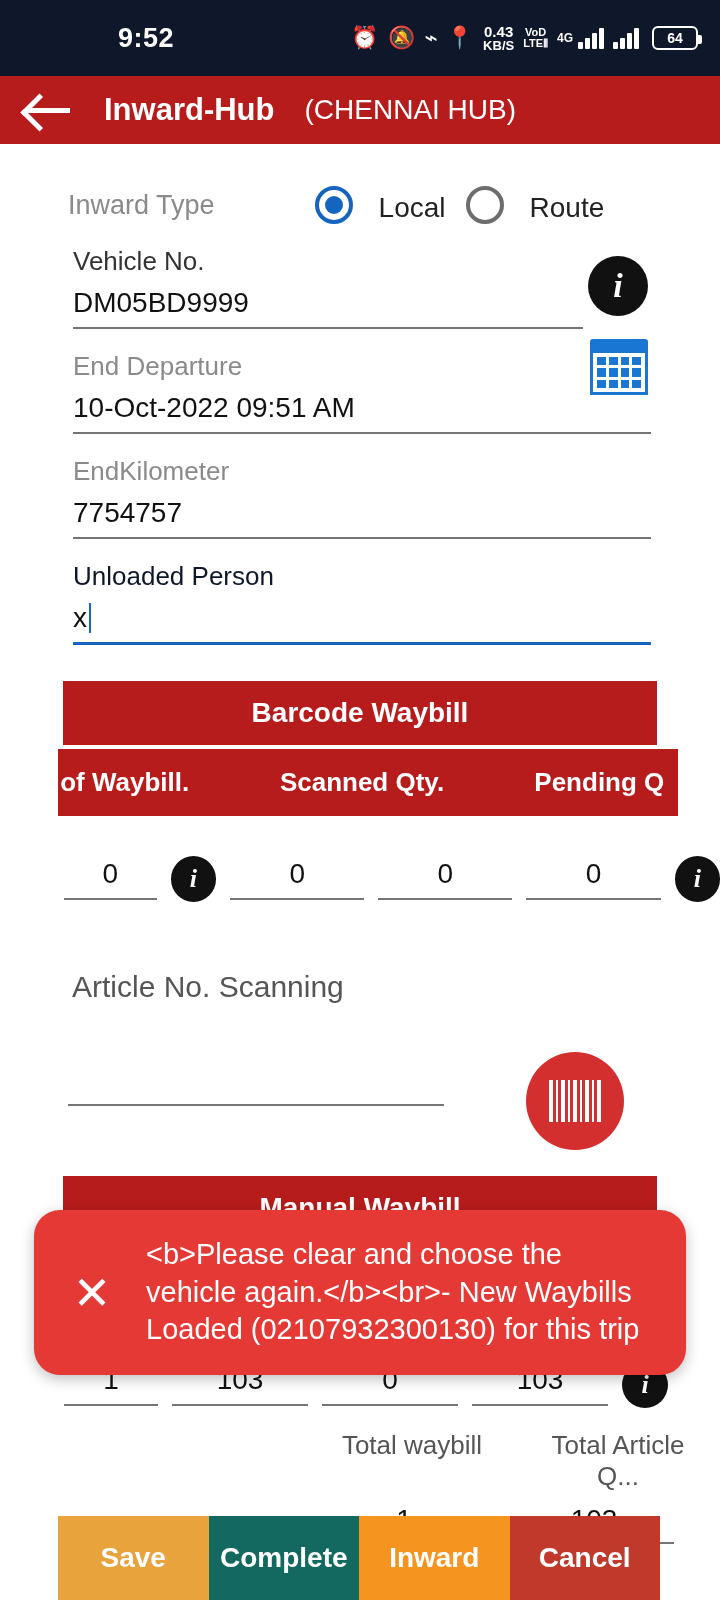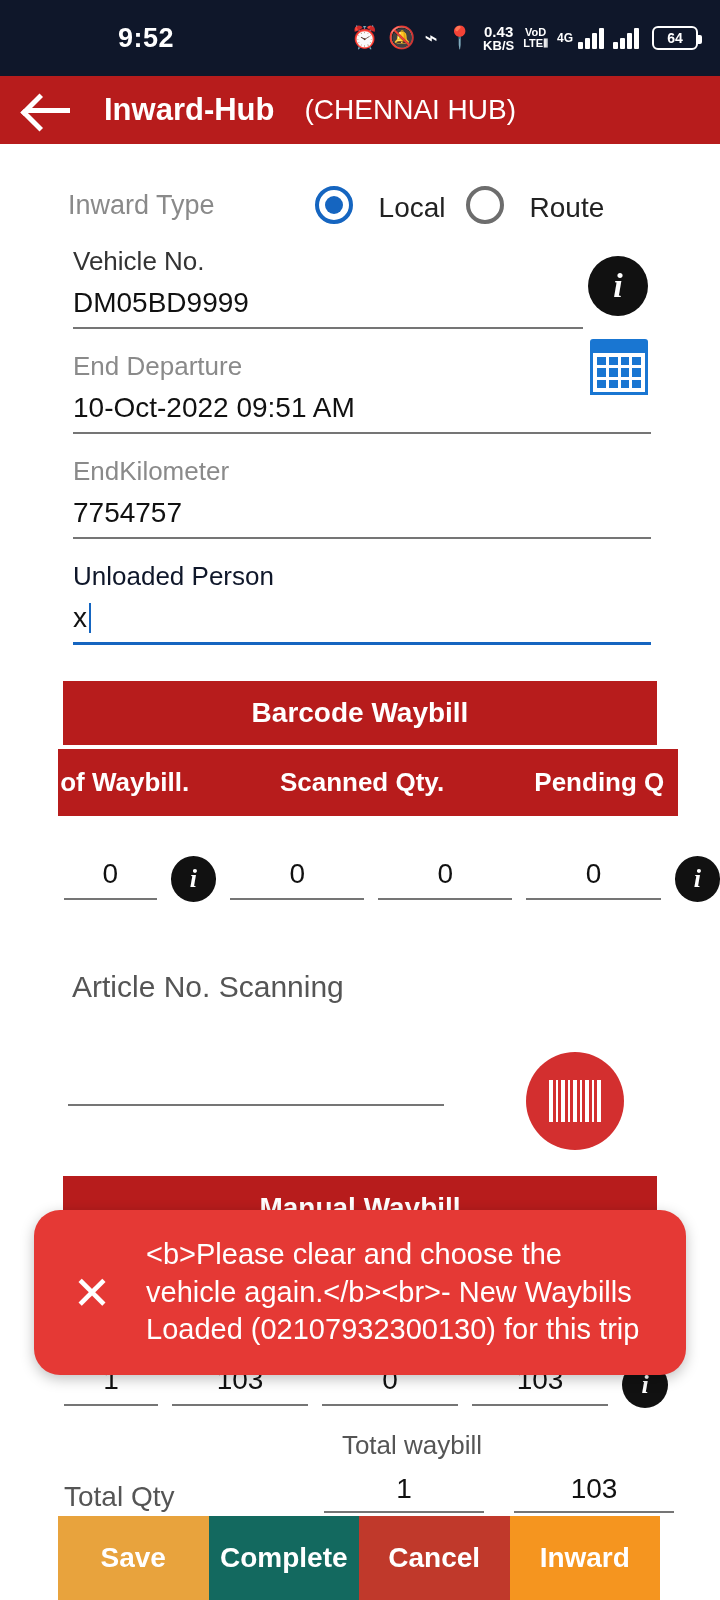--- a/index.html
+++ b/index.html
@@ -402,6 +402,7 @@
     <div class="totals-sub">
       <div class="c1"></div>
       <div class="c2">Total waybill</div>
+      <div class="c3">Total Article Q...</div>
     </div>
     <div class="totals-row">
       <div class="tl">Total Qty</div>

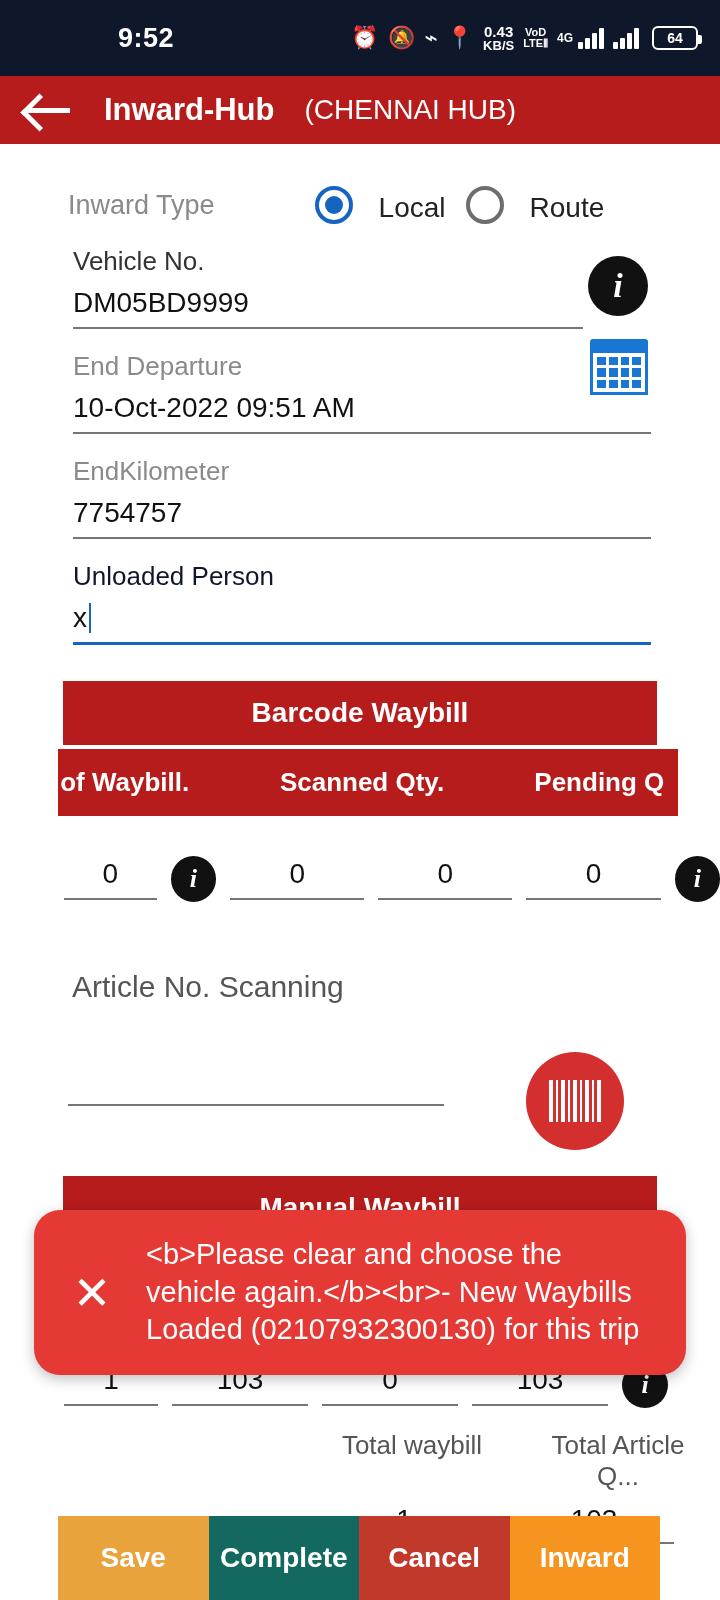--- a/index.html
+++ b/index.html
@@ -420,8 +420,8 @@
   <div class="bottombar">
     <div class="btn btn-save">Save</div>
     <div class="btn btn-complete">Complete</div>
+    <div class="btn btn-inward">Inward</div>
     <div class="btn btn-cancel">Cancel</div>
-    <div class="btn btn-inward">Inward</div>
   </div>
 
 </div>

